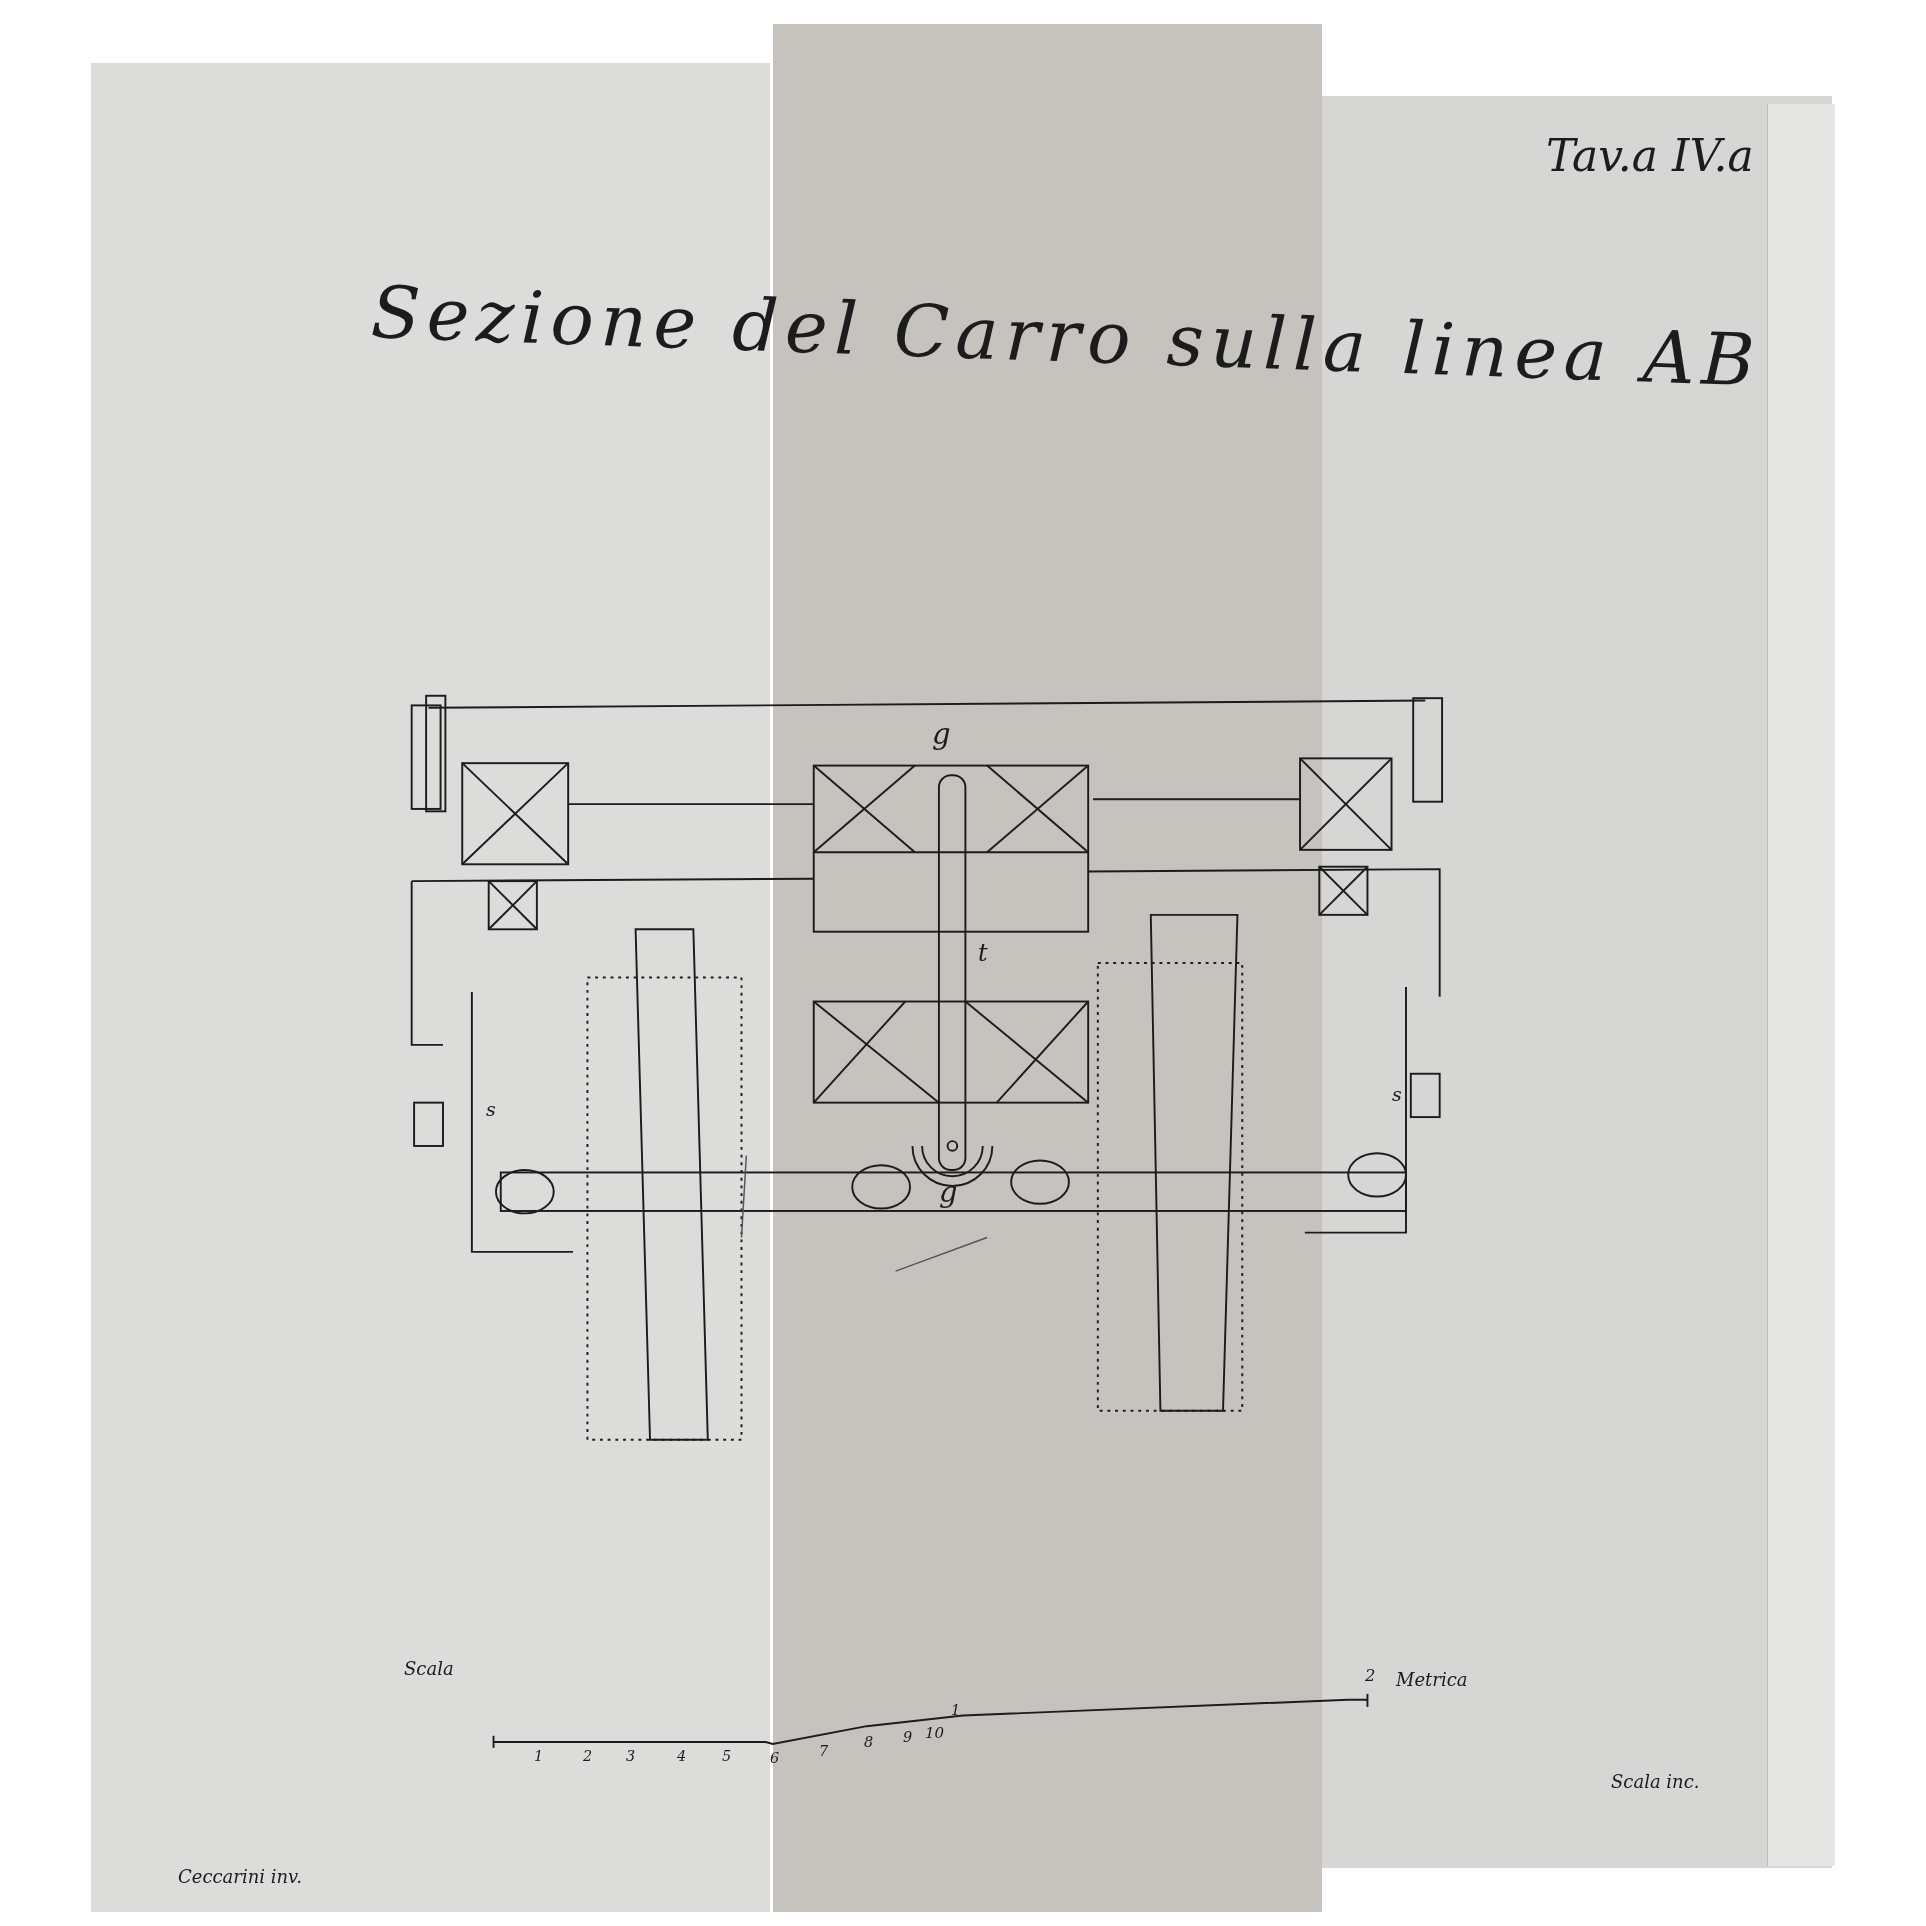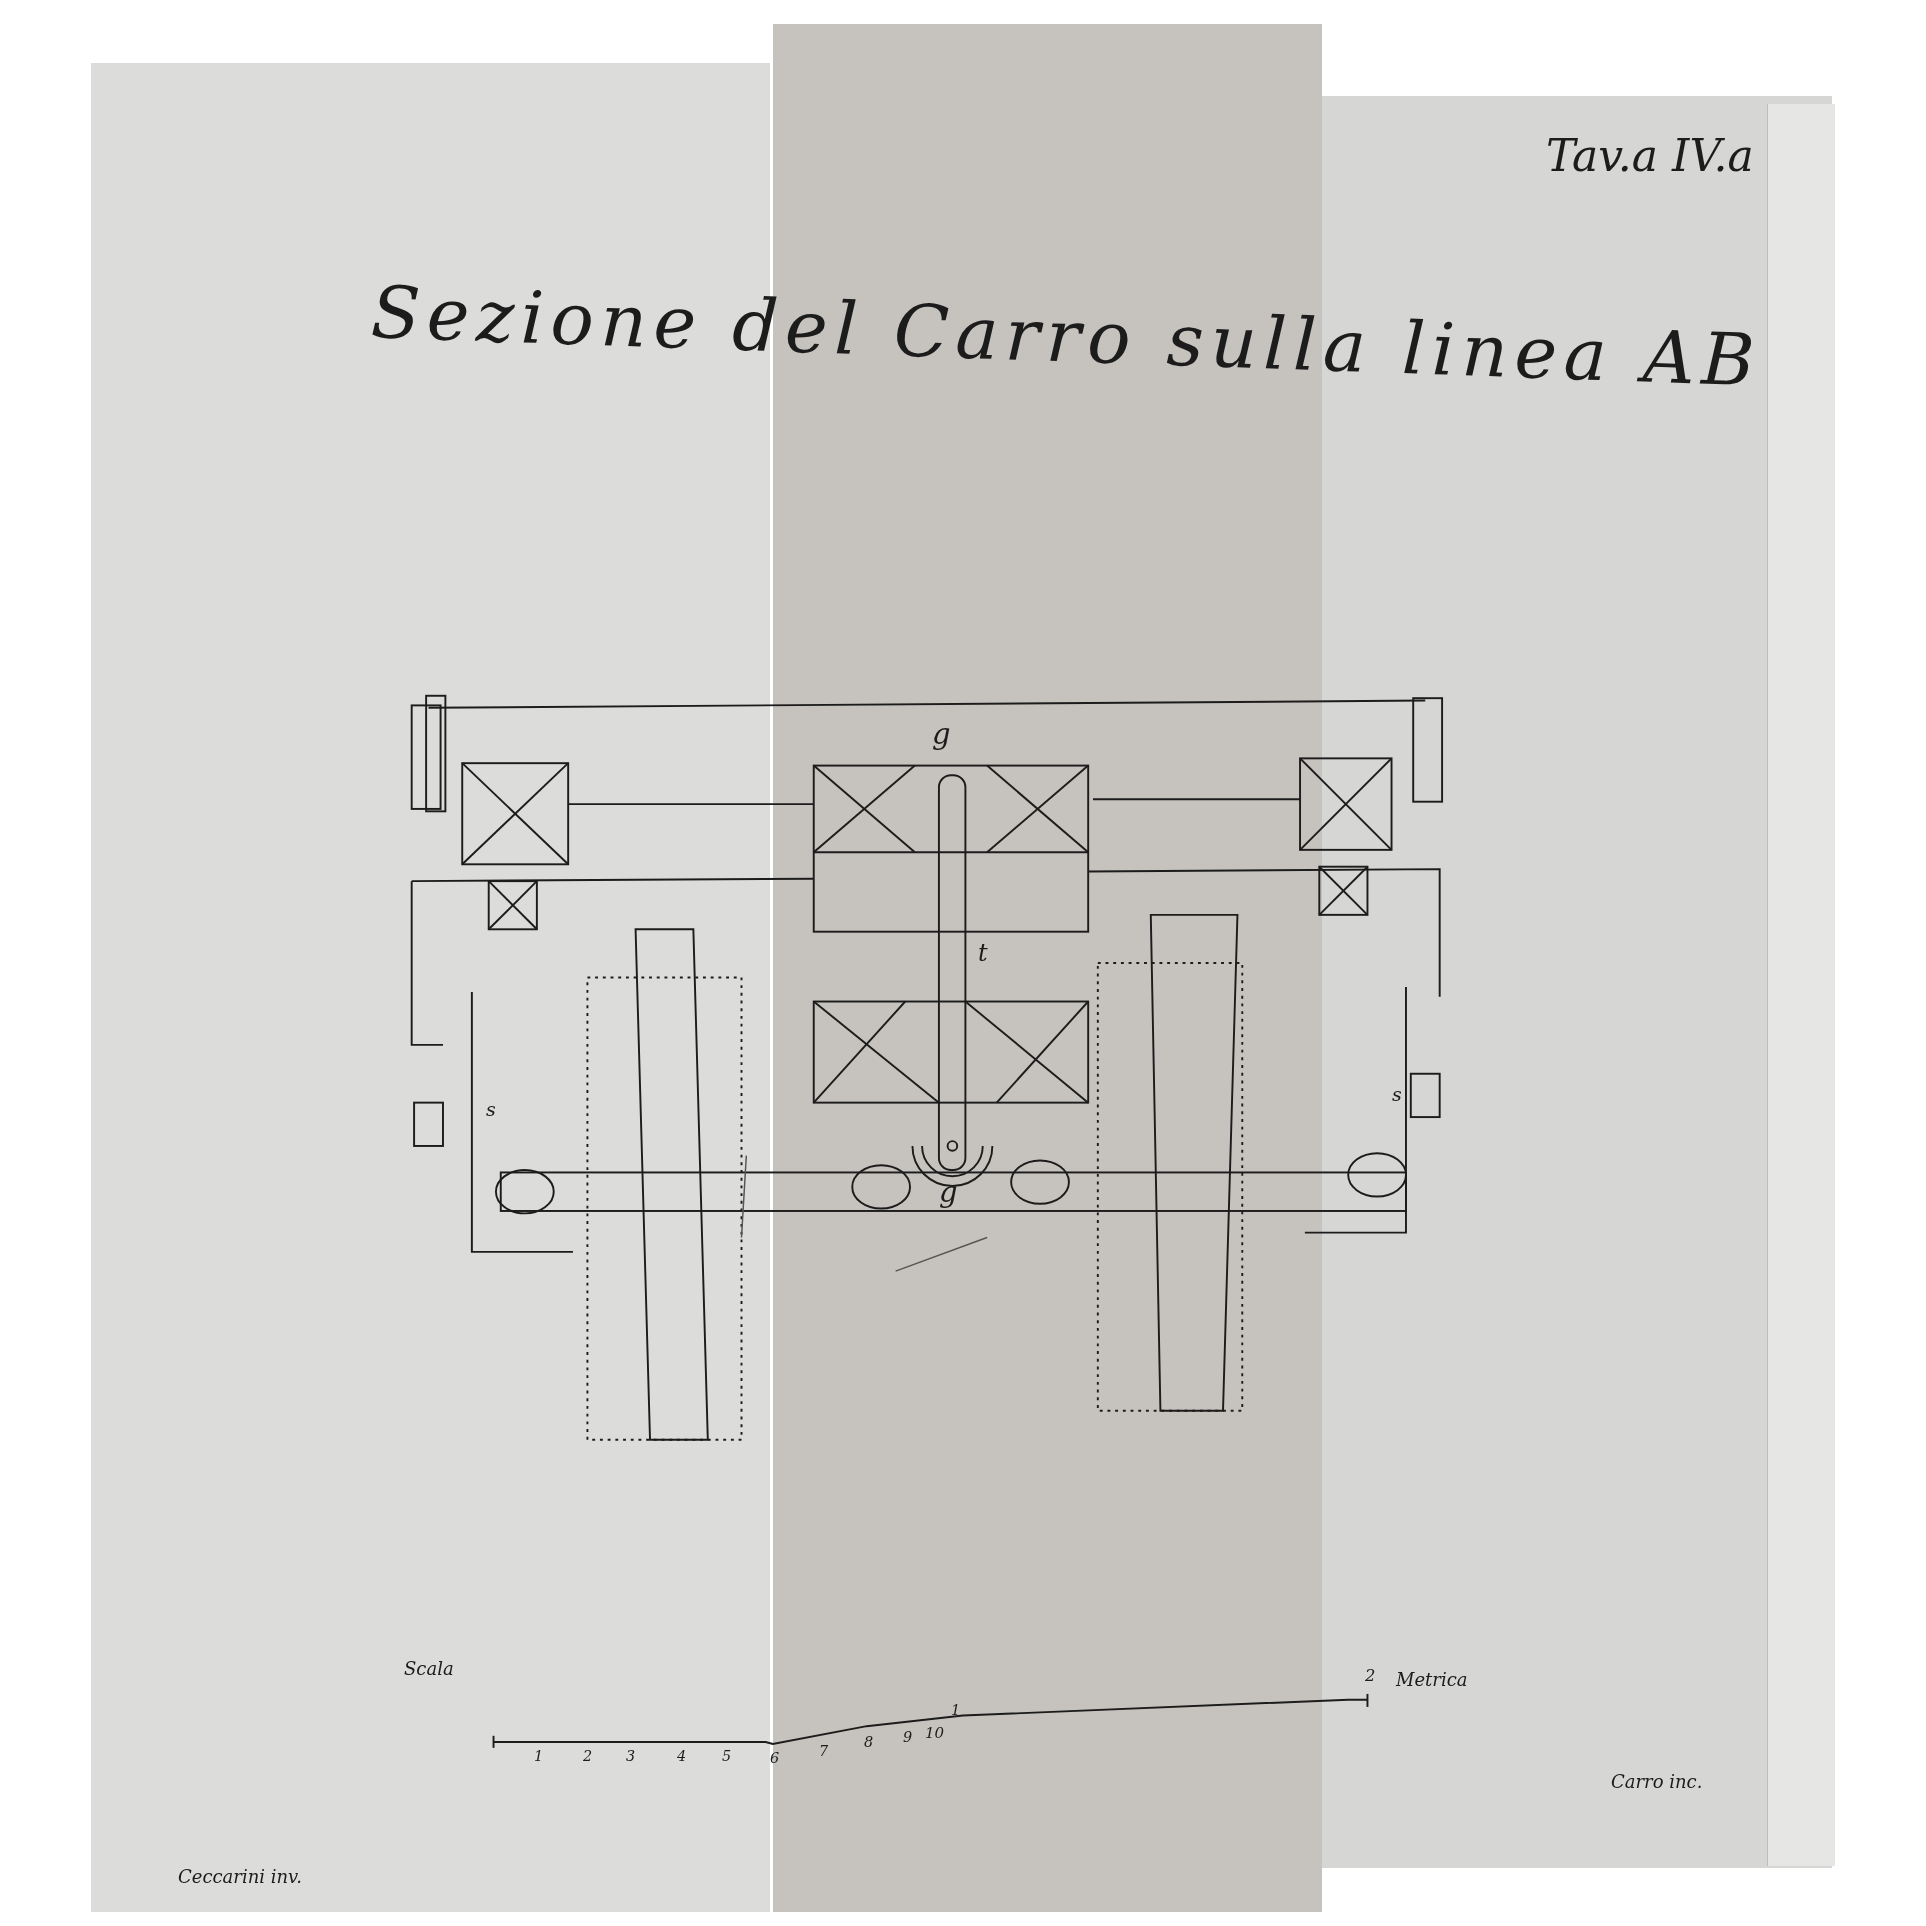--- a/index.html
+++ b/index.html
@@ -125,7 +125,7 @@
   <div class="txt sig" style="left:1396px;top:1669px;">Metrica</div>
 
   <div class="txt sig" style="left:178px;top:1842px;margin-top:24px;">Ceccarini inv.</div>
-  <div class="txt sig" style="left:1611px;top:1771px;">Carro inc.</div>
+  <div class="txt sig" style="left:1611px;top:1771px;">Scala inc.</div>
 </div>
 
 

